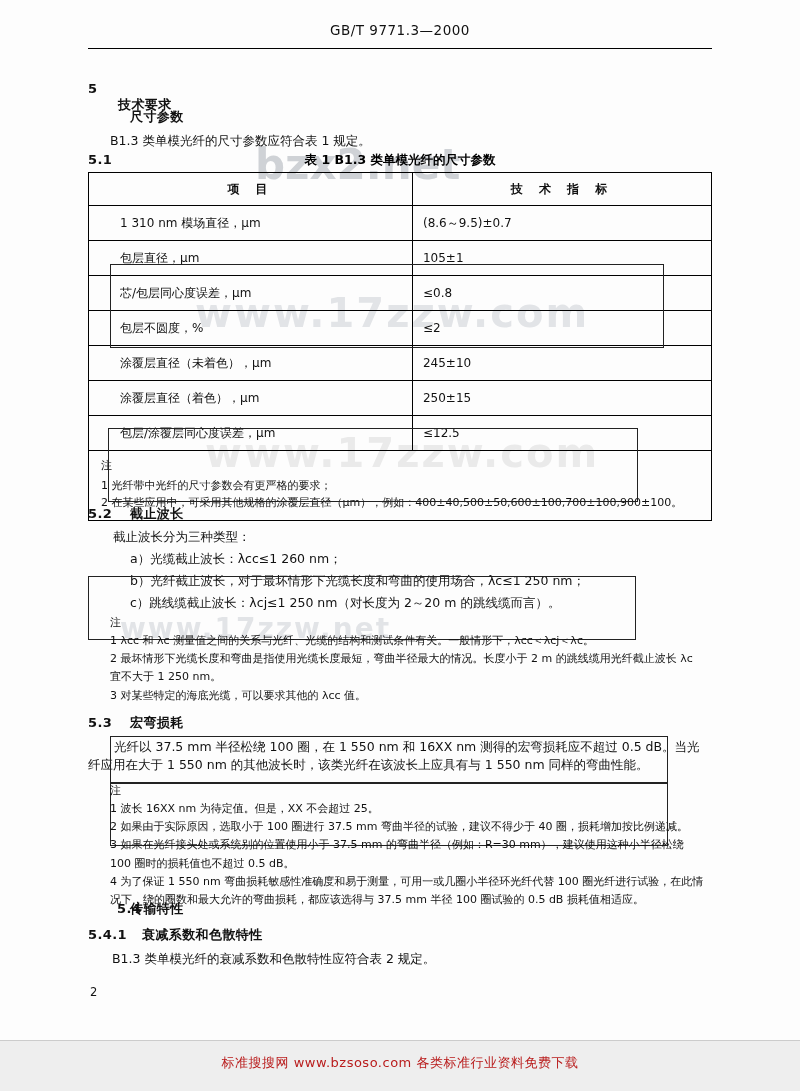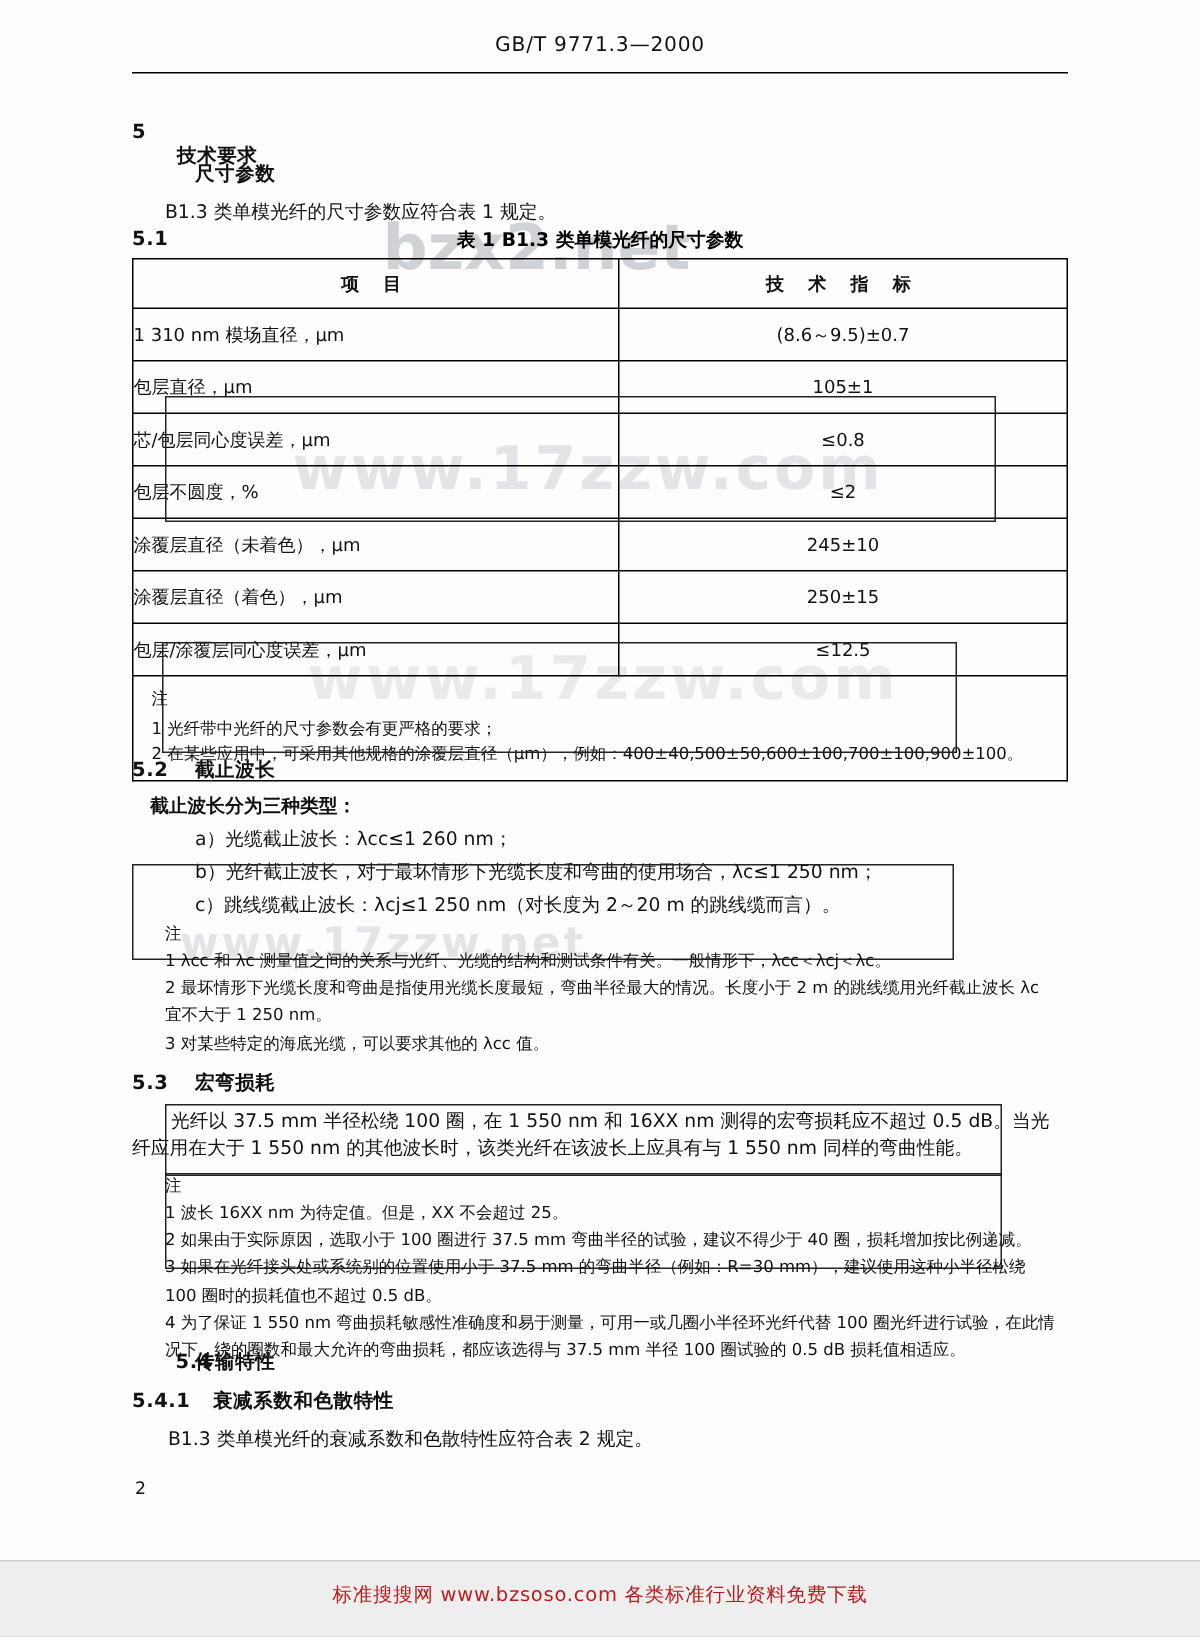--- a/index.html
+++ b/index.html
@@ -83,7 +83,7 @@
     color: #111;
   }
   table.specs td.c { text-align: center; }
-  table.specs td.l { padding-left: 0; }
+  table.specs td.l { padding-left: 31px; }
   table.specs thead td {
     text-align: center;
     font-weight: bold;

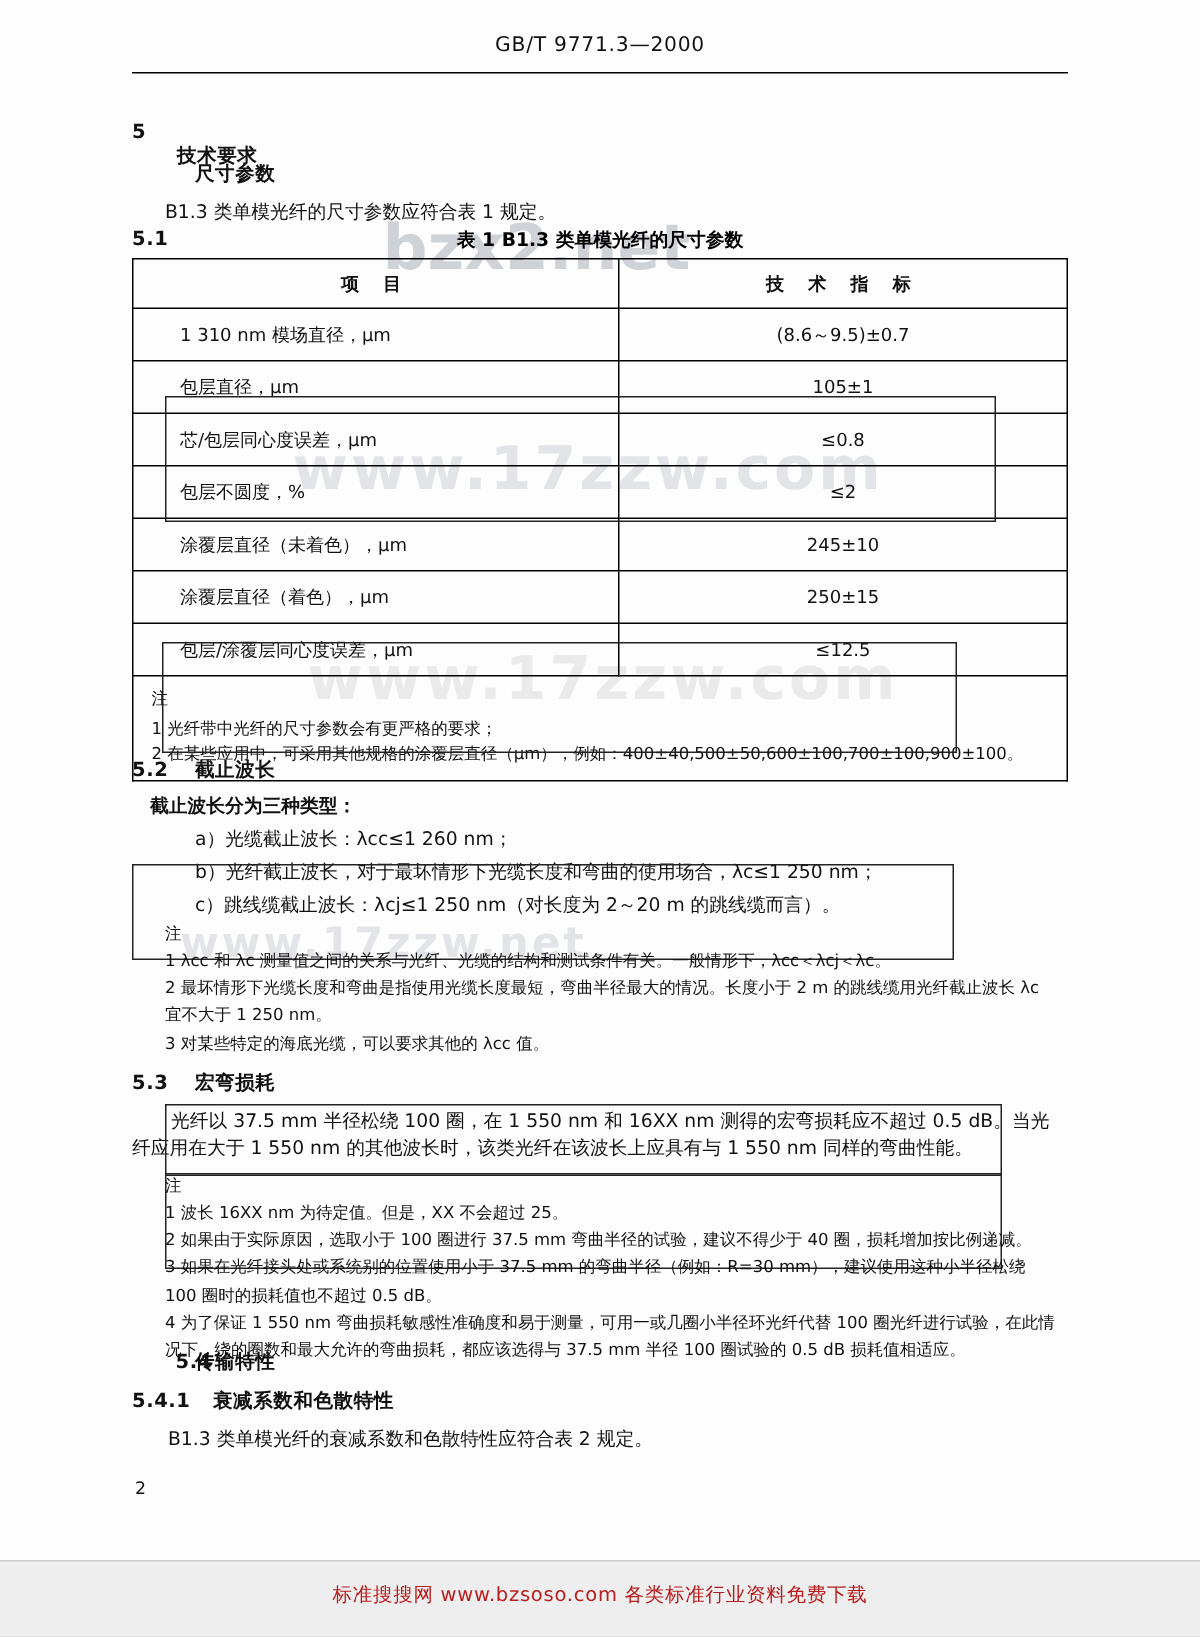--- a/index.html
+++ b/index.html
@@ -82,7 +82,7 @@
     padding: 2px 10px;
     color: #111;
   }
-  table.specs td.c { text-align: center; }
+  table.specs td.c { }
   table.specs td.l { padding-left: 31px; }
   table.specs thead td {
     text-align: center;

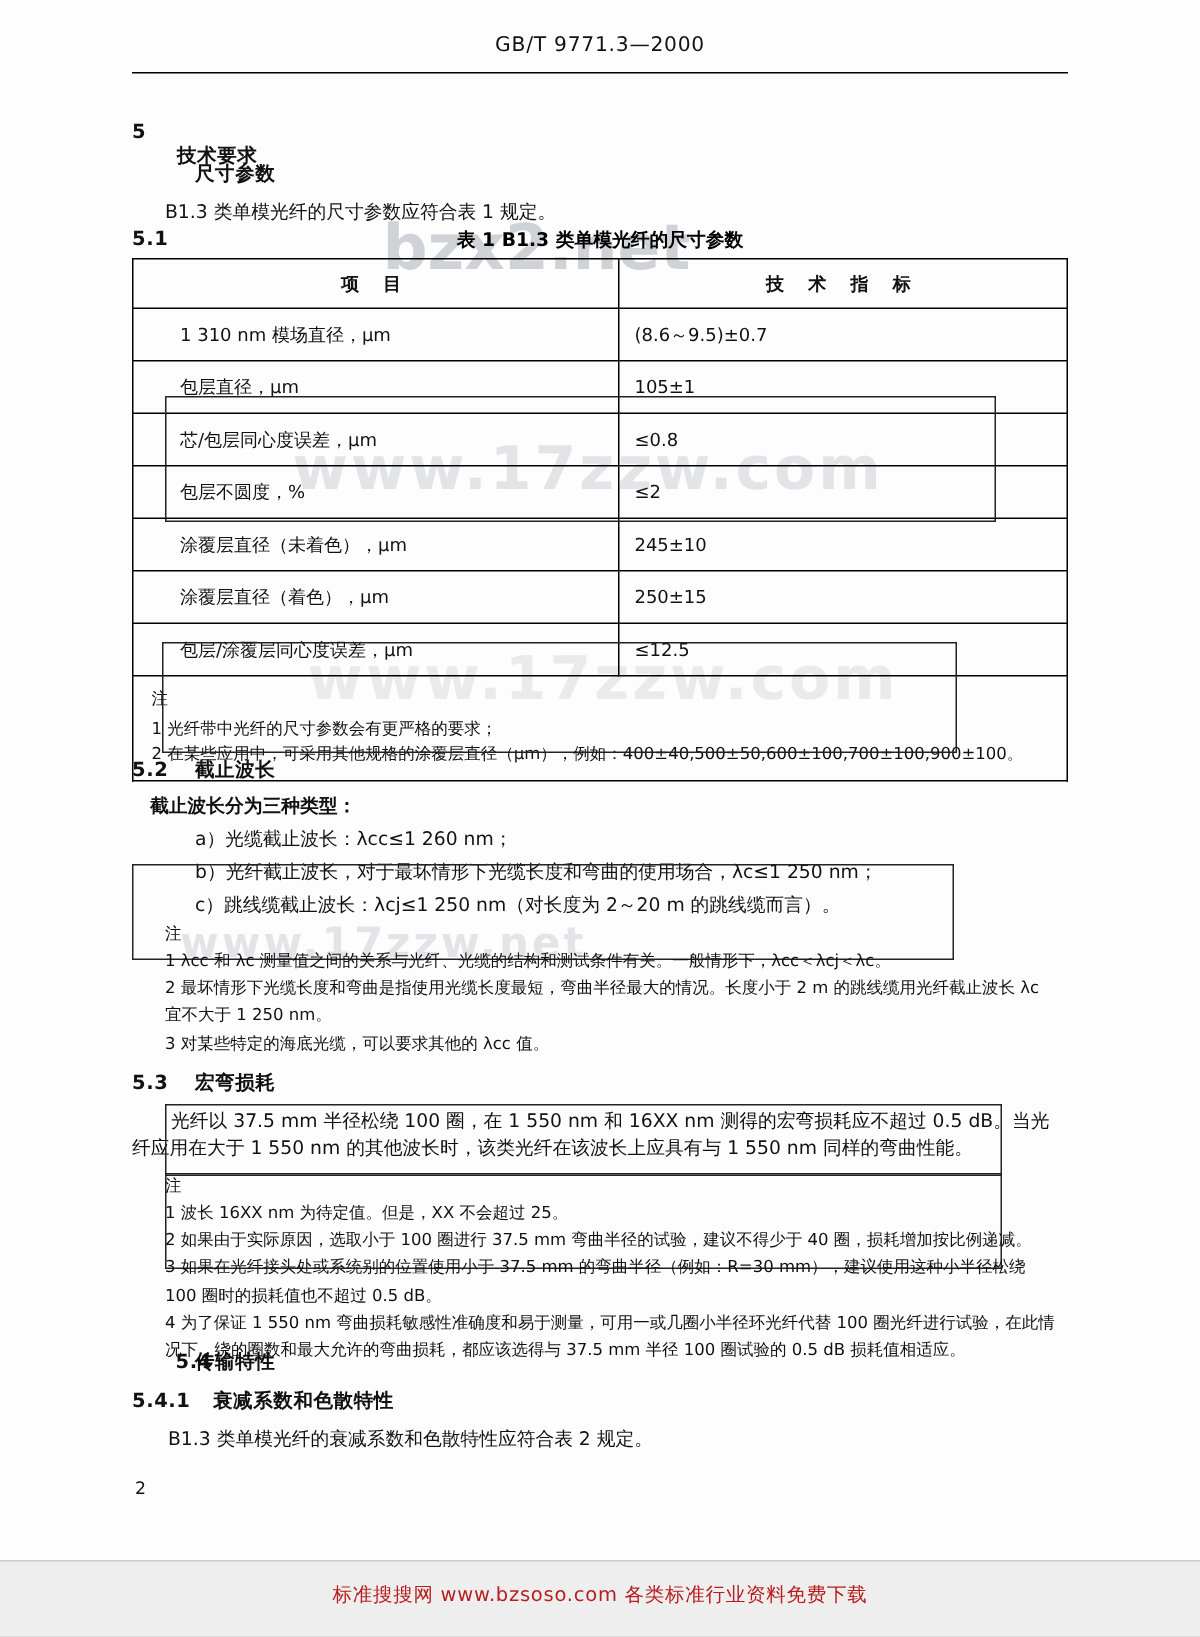--- a/index.html
+++ b/index.html
@@ -227,7 +227,7 @@
 
   <div class="t sec" style="left:88px; top:505px;">5.2</div>
   <div class="t sec" style="left:130px; top:505px;">截止波长</div>
-  <div class="t" style="left:100px; top:528px;font-weight:bold;">截止波长分为三种类型：</div>
+  <div class="t" style="left:113px; top:528px;">截止波长分为三种类型：</div>
   <div class="t" style="left:130px; top:550px;">a）光缆截止波长：λcc≤1 260 nm；</div>
   <div class="t" style="left:130px; top:572px;text-align:right;">b）光纤截止波长，对于最坏情形下光缆长度和弯曲的使用场合，λc≤1 250 nm；</div>
   <div class="t" style="left:130px; top:594px;">c）跳线缆截止波长：λcj≤1 250 nm（对长度为 2～20 m 的跳线缆而言）。</div>

